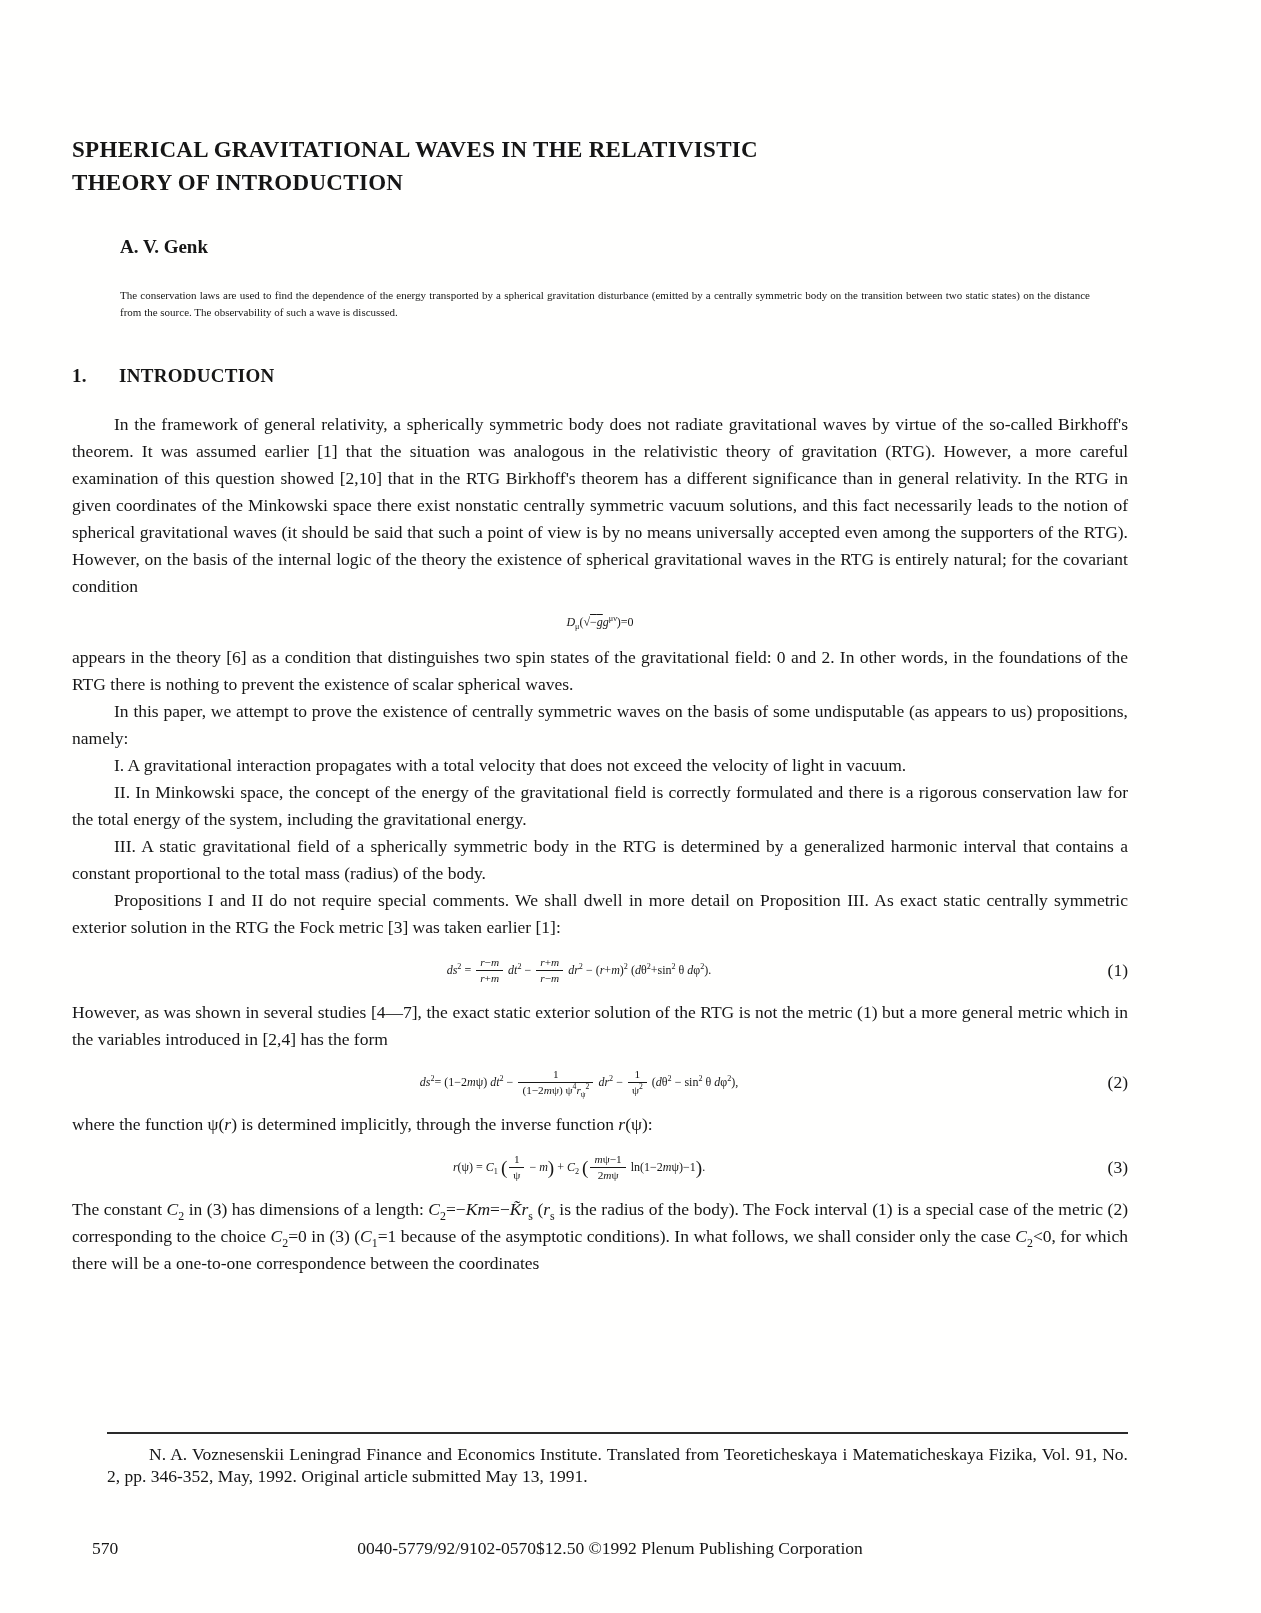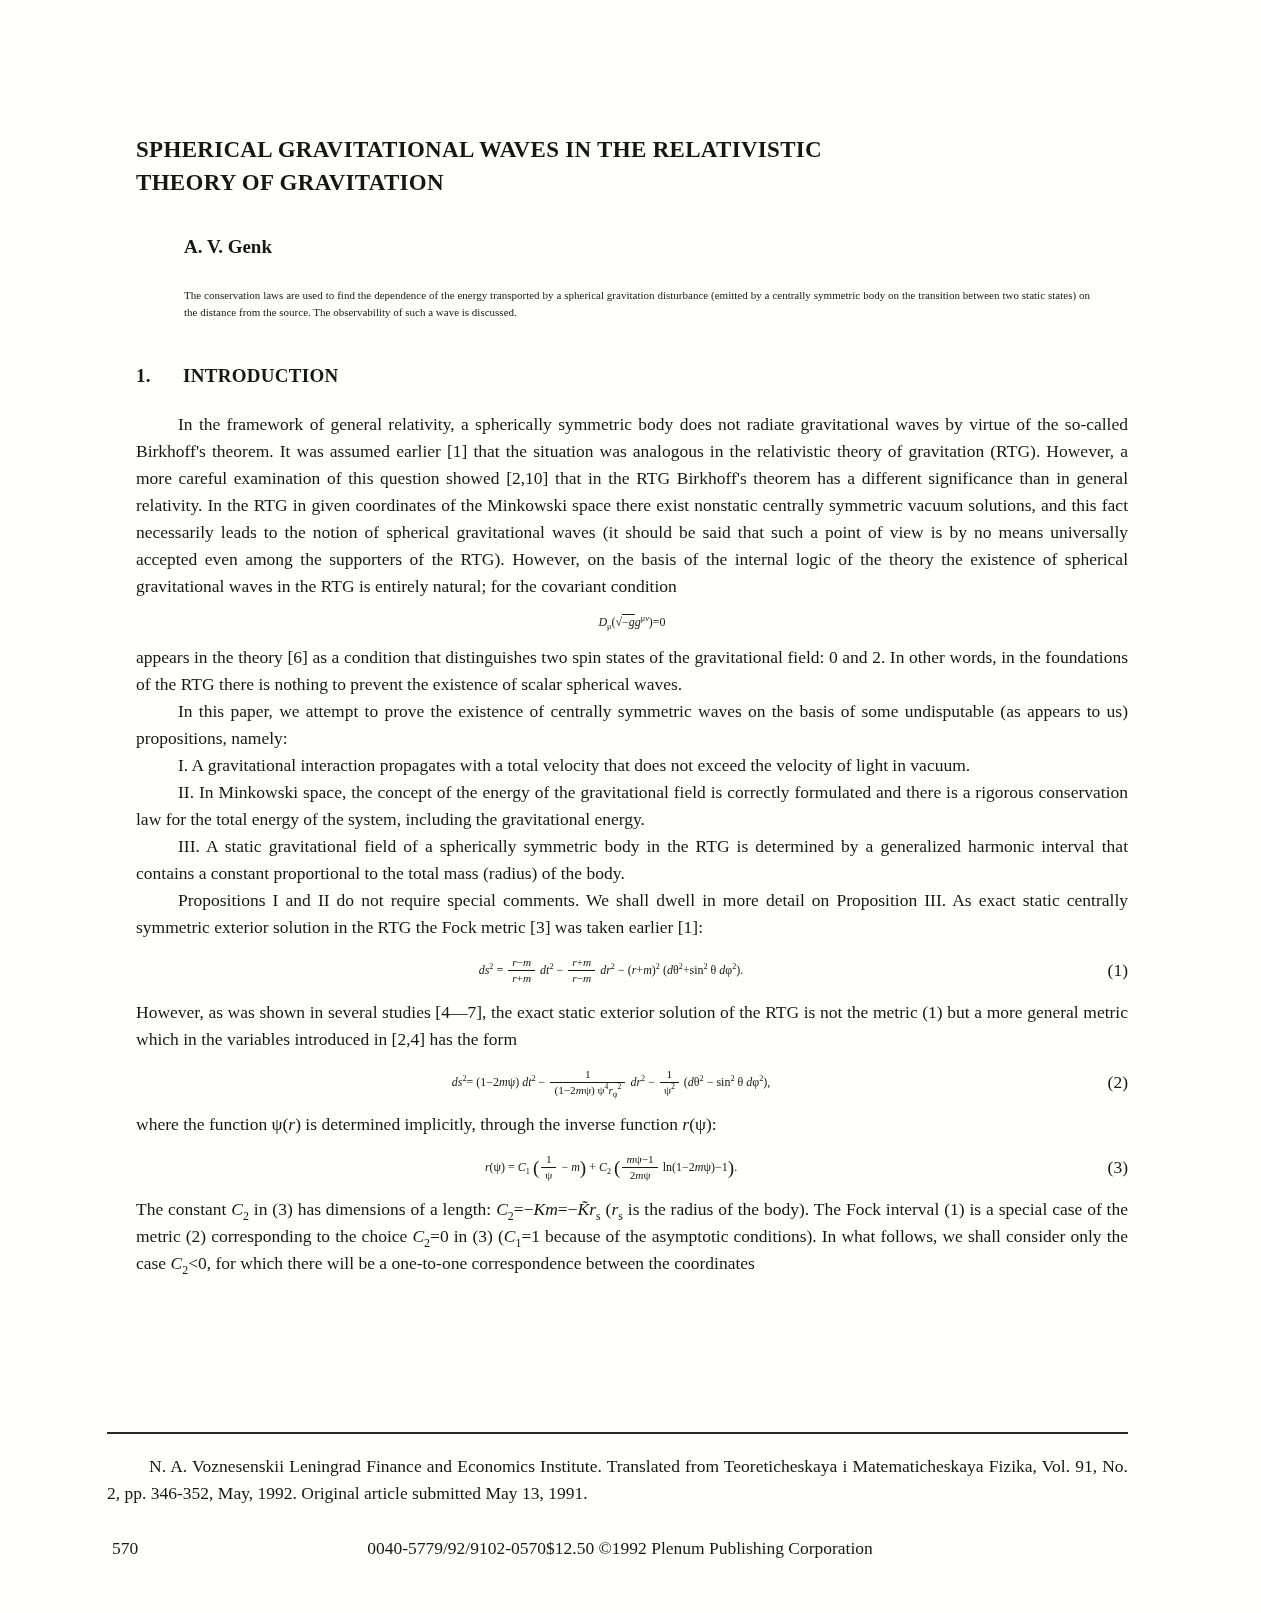--- a/index.html
+++ b/index.html
@@ -13,7 +13,7 @@
     color: #161616;
     overflow: hidden;
   }
-  .content { padding: 133px 133px 0 108px; margin-left: 28px; }
+  .content { padding: 133px 133px 0 72px; }
 
   .title {
     font-size: 23px;

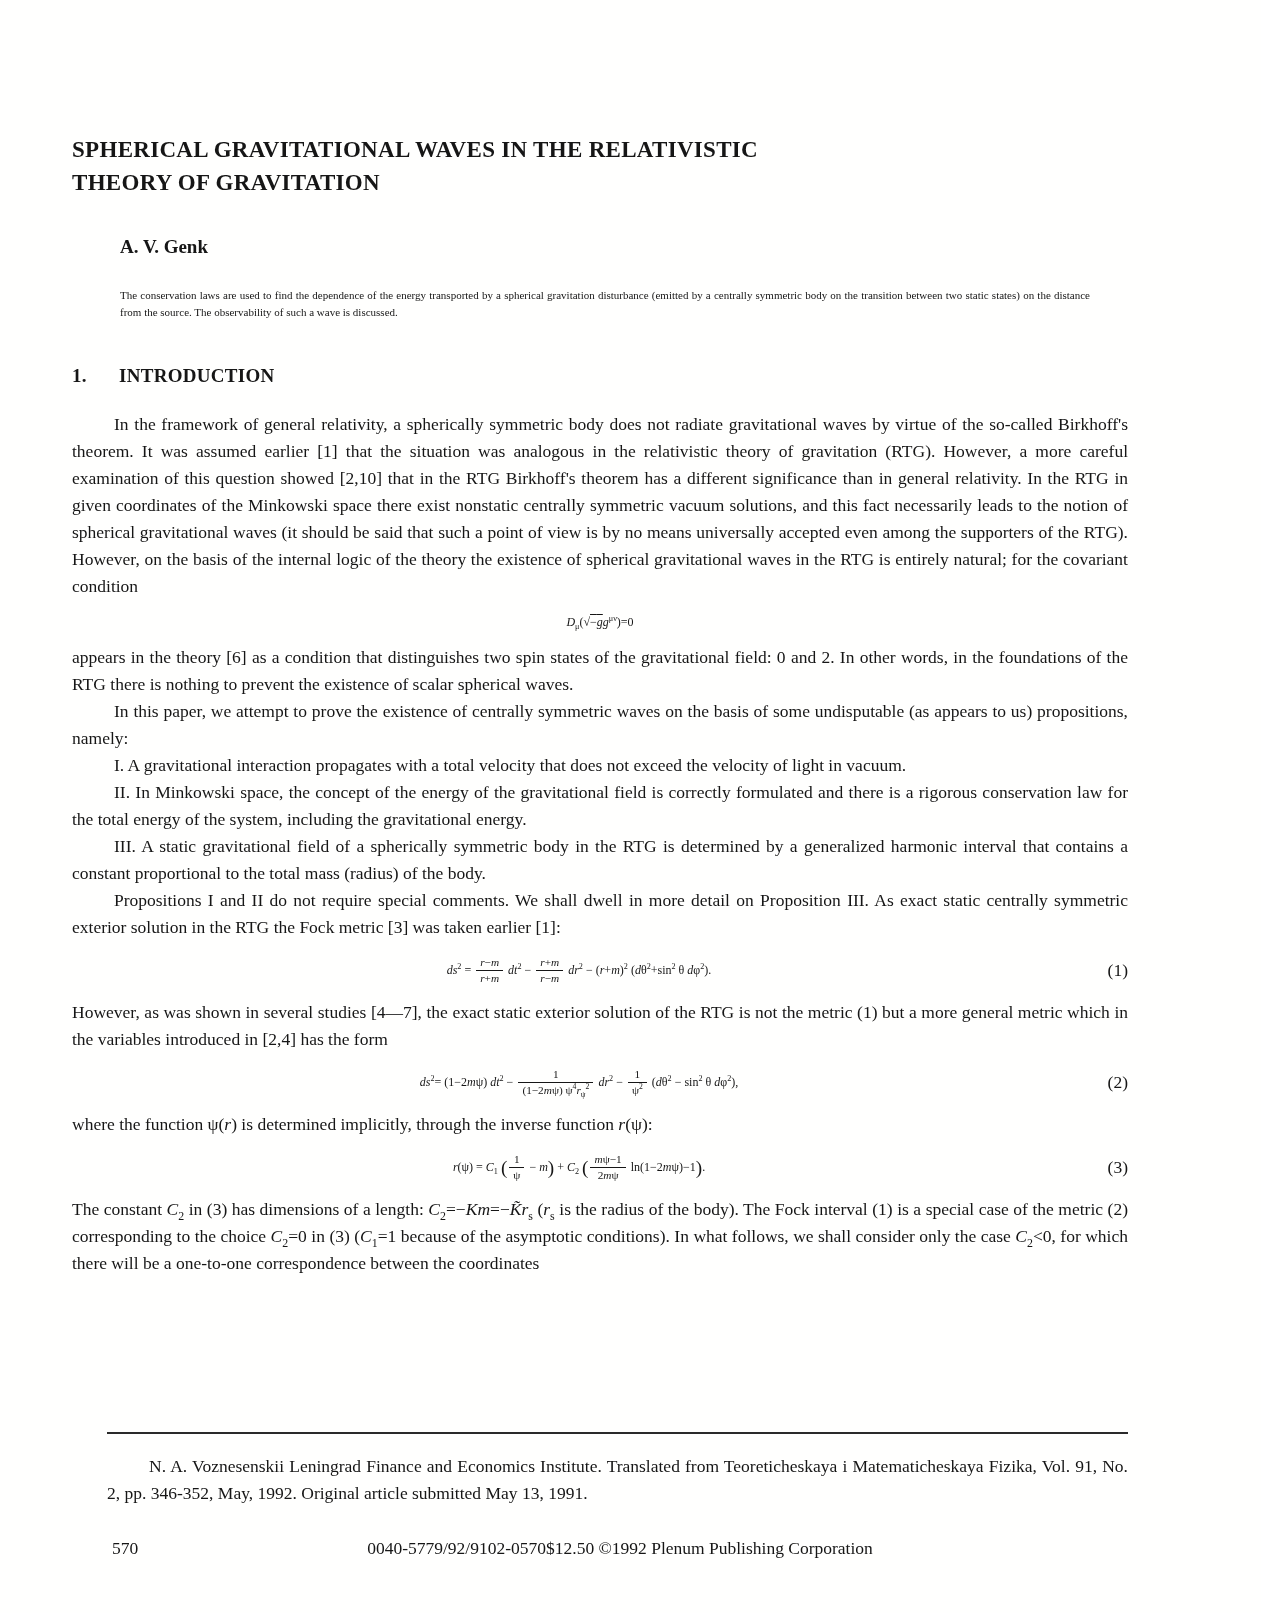--- a/index.html
+++ b/index.html
@@ -105,7 +105,7 @@
 
     <h1 class="title">
       <span>SPHERICAL GRAVITATIONAL WAVES IN THE RELATIVISTIC</span><br>
-      <span>THEORY OF GRAVITATION</span>
+      <span>THEORY OF INTRODUCTION</span>
     </h1>
 
     <div class="author">A. V. Genk</div>

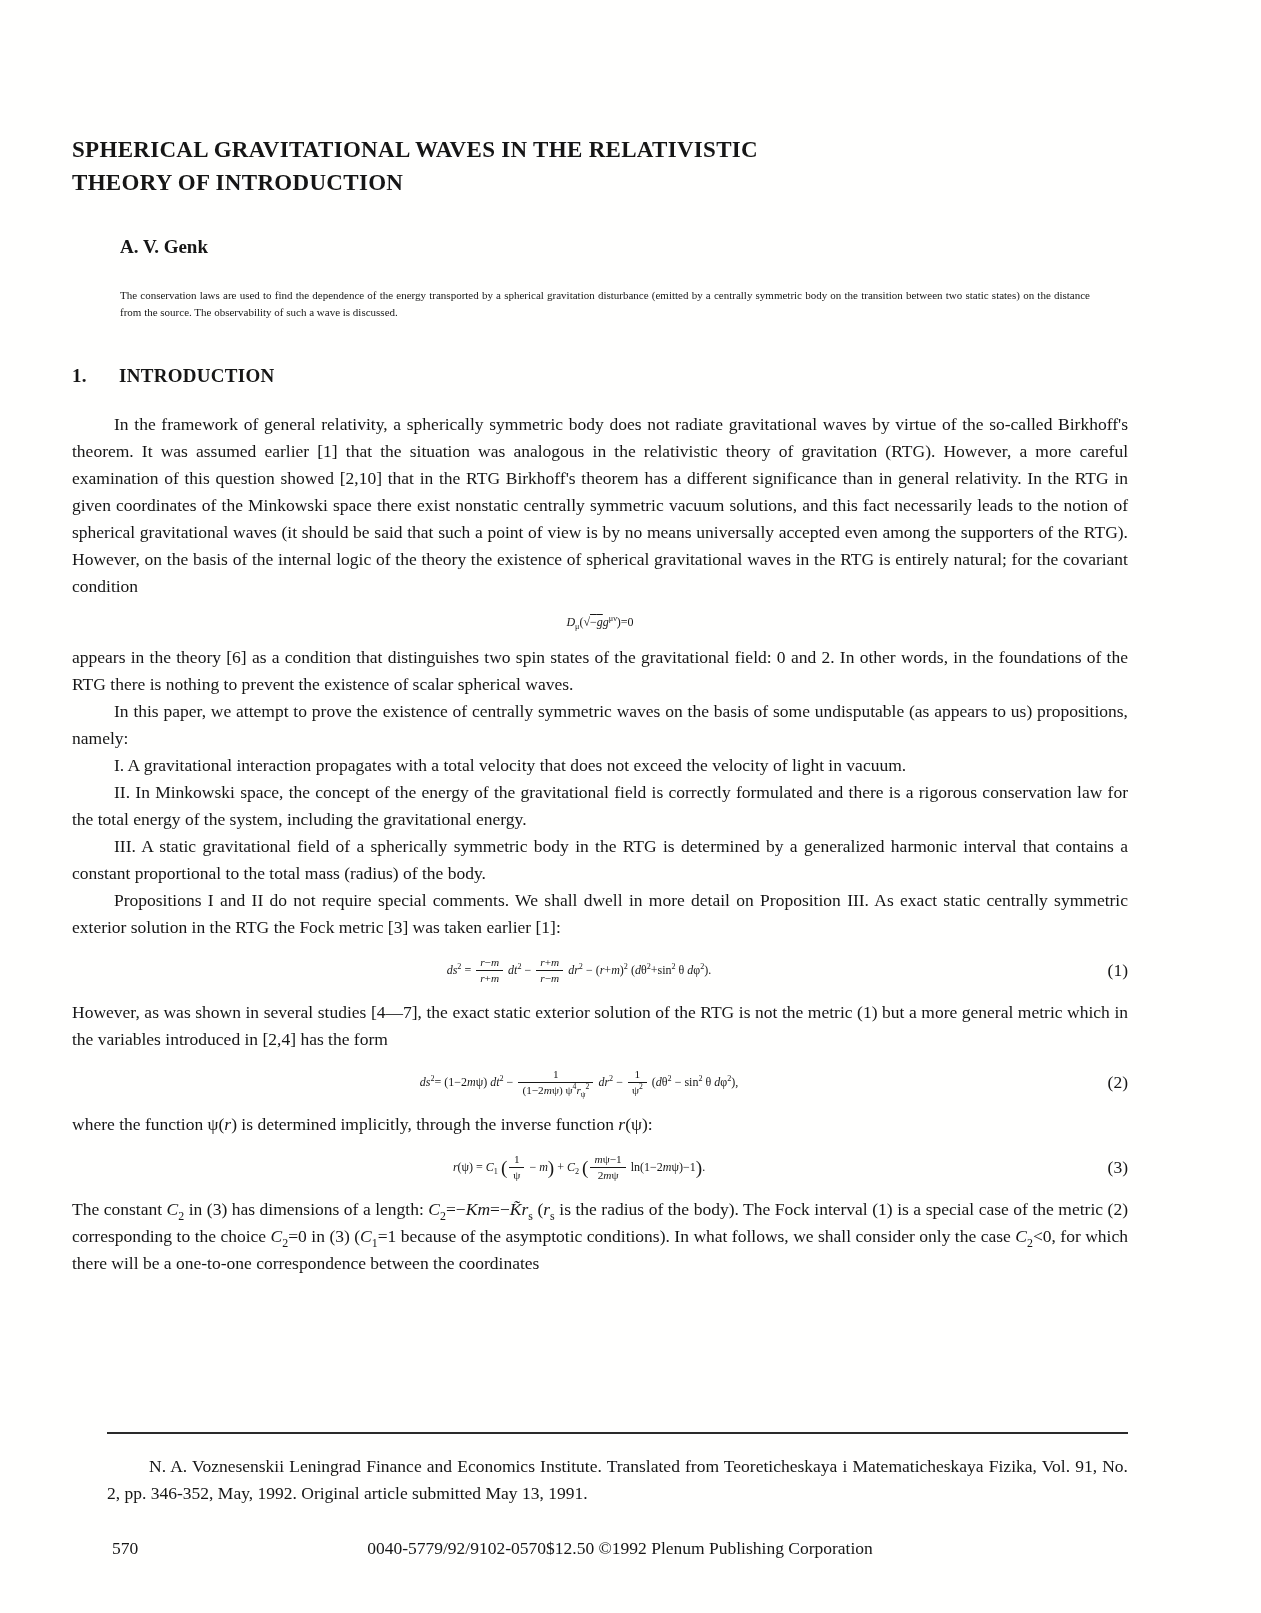--- a/index.html
+++ b/index.html
@@ -78,9 +78,9 @@
     right: 133px;
     top: 1432px;
     border-top: 2px solid #2a2a2a;
-    padding-top: 19px;
+    padding-top: 9px;
     font-size: 17.5px;
-    line-height: 27px;
+    line-height: 22px;
     text-align: justify;
   }
   .footnote-block p { text-indent: 42px; }

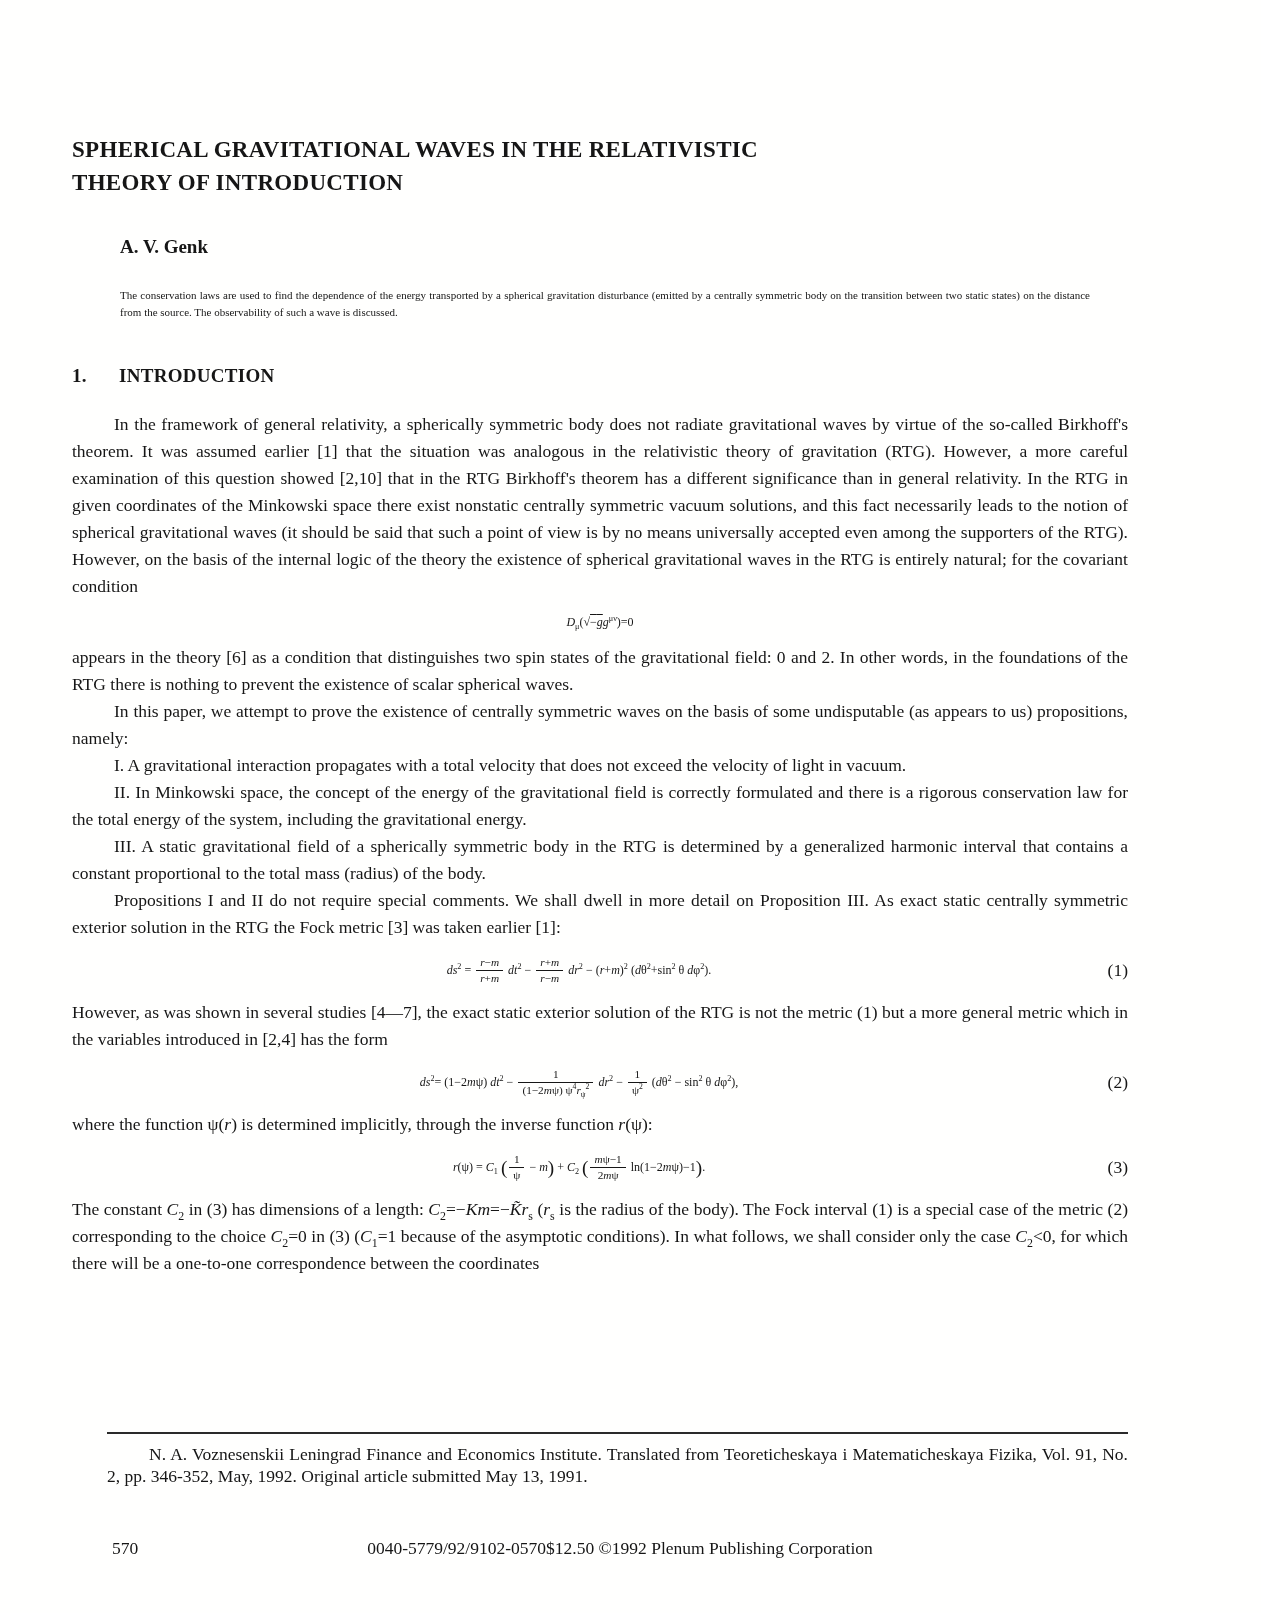--- a/index.html
+++ b/index.html
@@ -87,7 +87,7 @@
 
   .footer-row {
     position: absolute;
-    left: 112px;
+    left: 92px;
     right: 133px;
     top: 1538px;
     display: flex;

